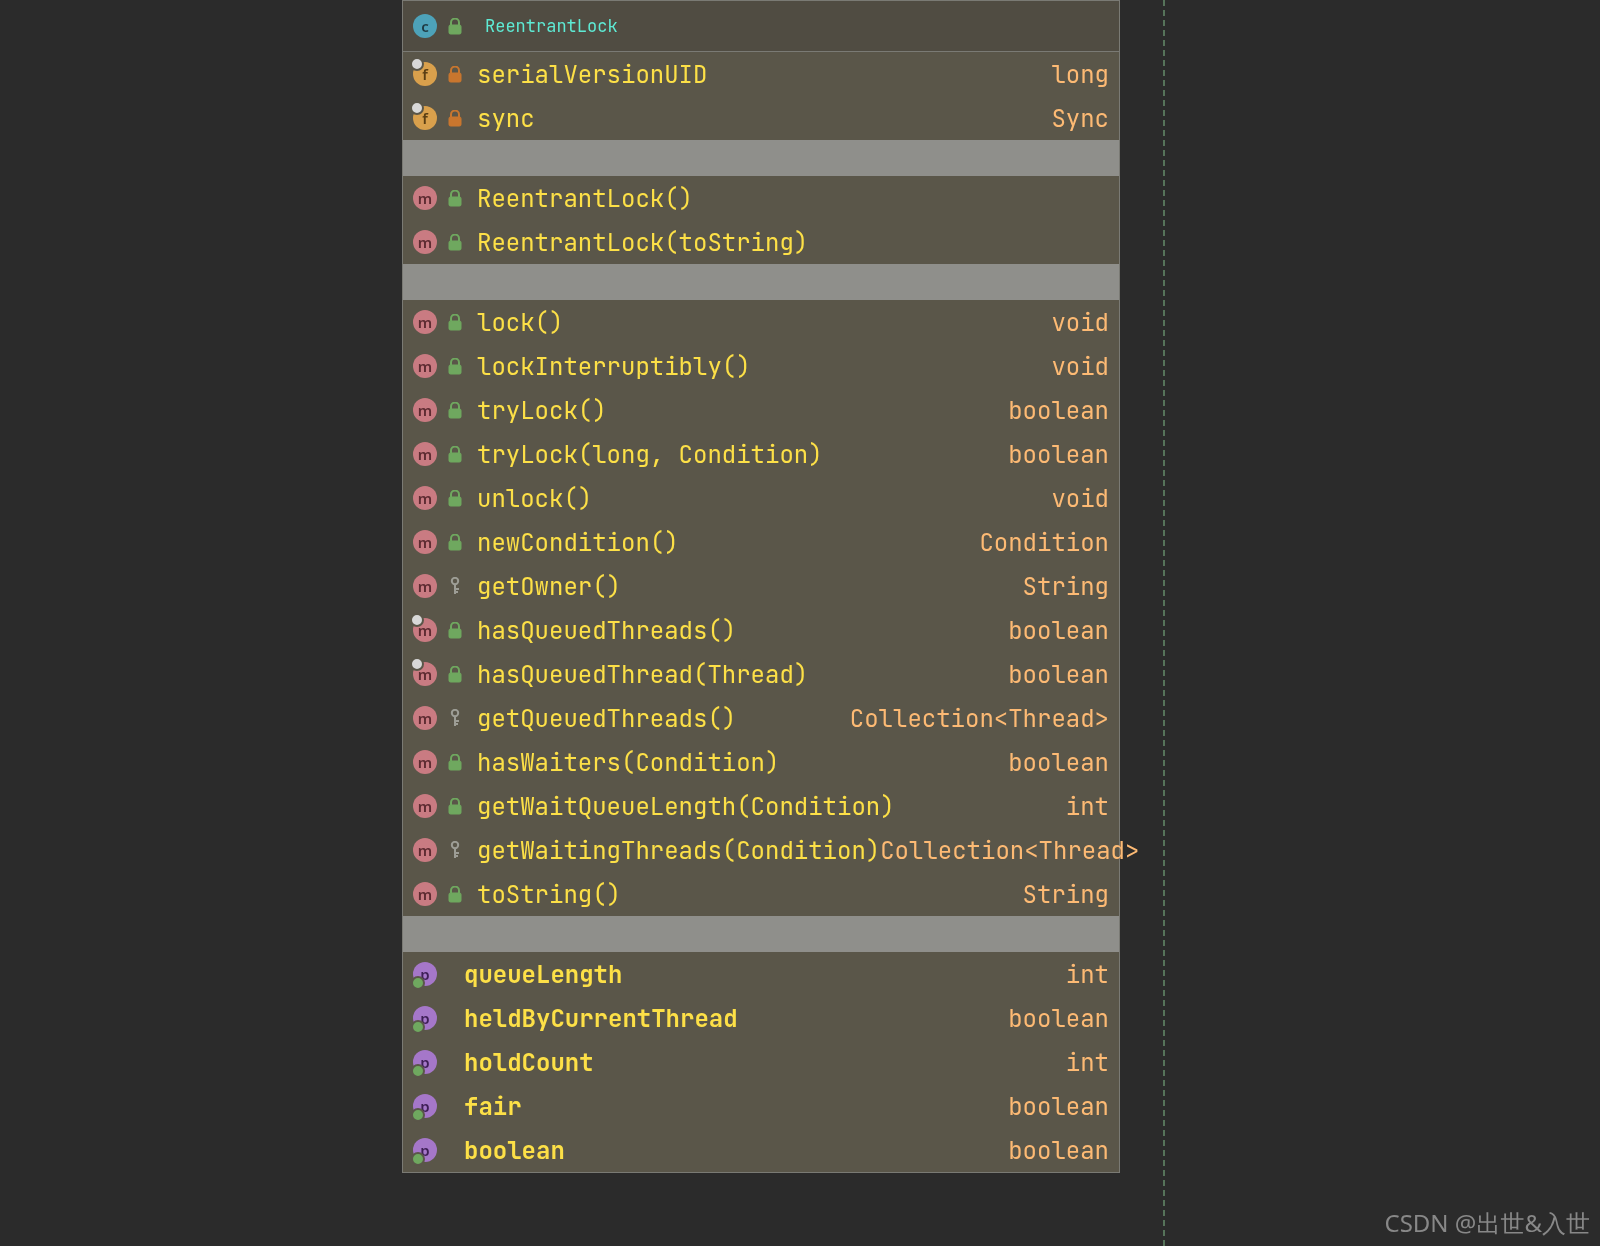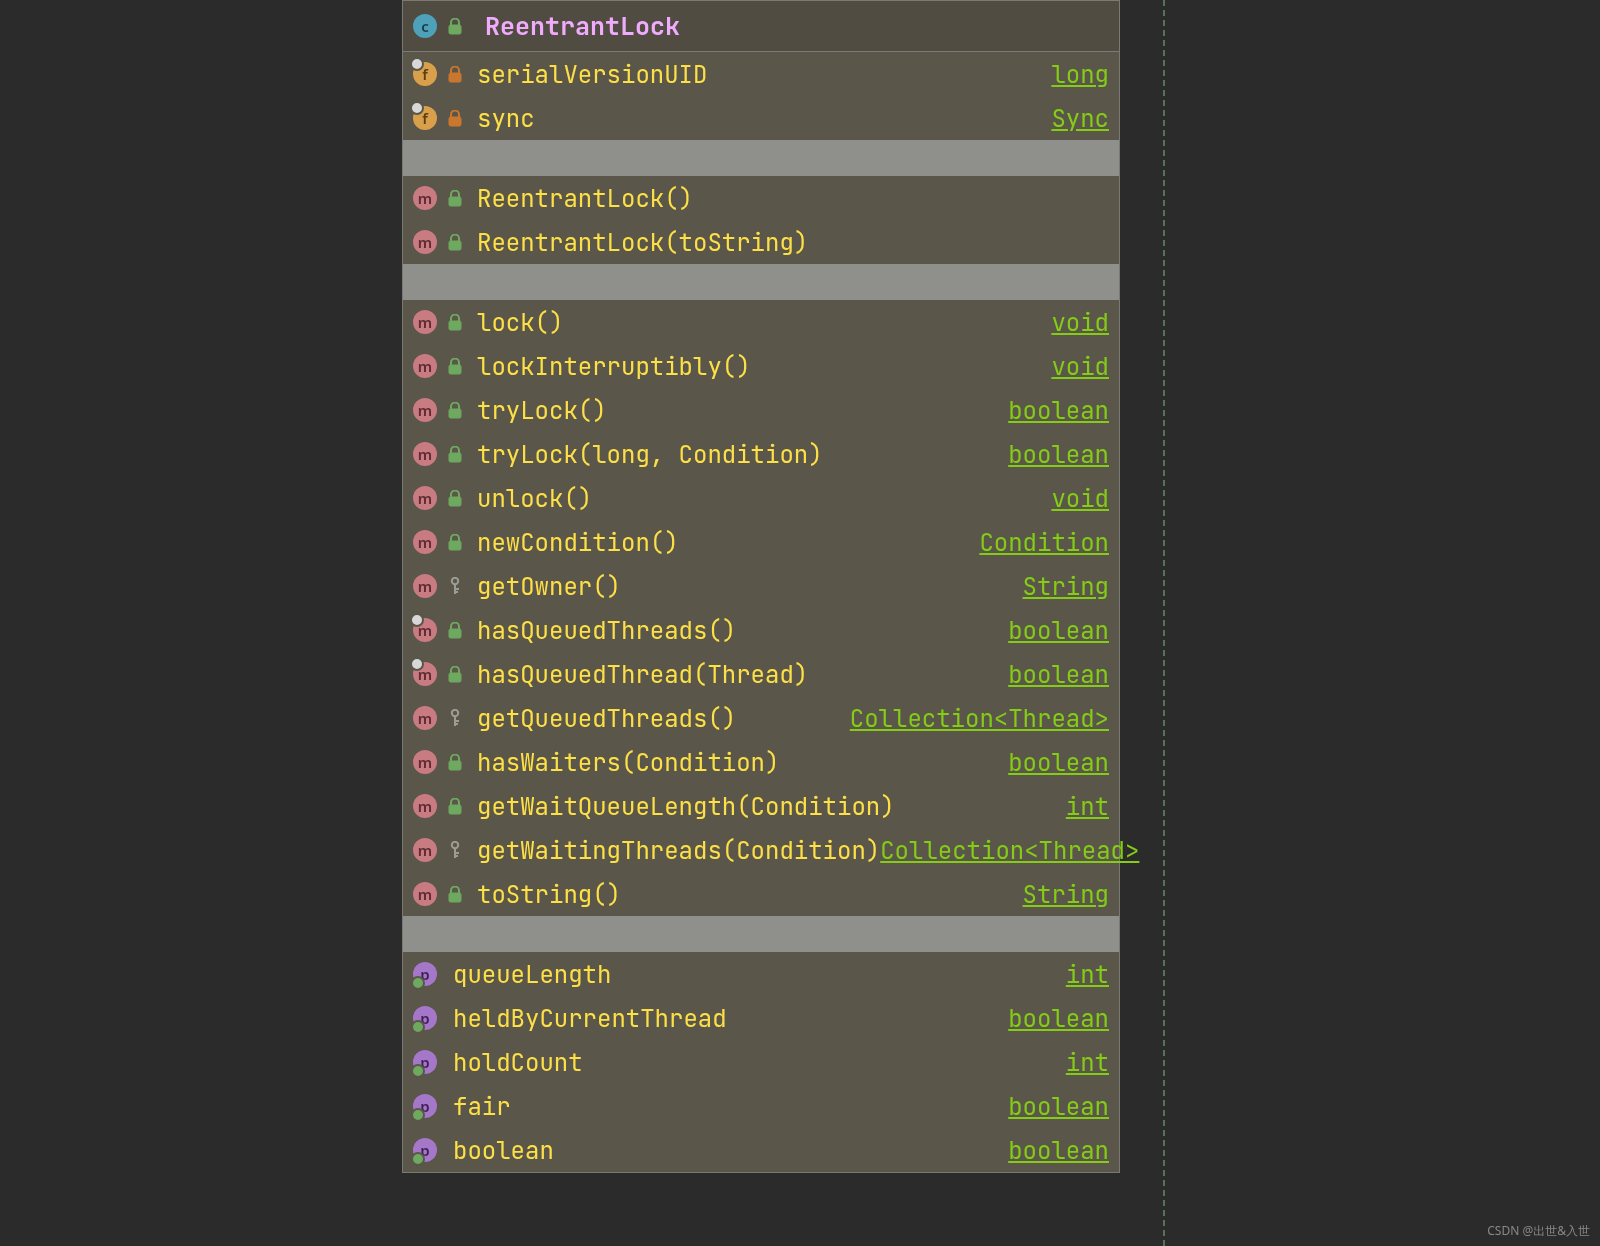--- a/index.html
+++ b/index.html
@@ -90,10 +90,9 @@
     flex: 0 0 auto;
   }
   .header-name {
-    color: #f0abfc;
-    font-size: 25px;
+    color: #5eead4;
+    font-size: 17px;
     margin-left: 8px;
-    font-weight: bold;
   }
   .ret-type {
     margin-left: auto;

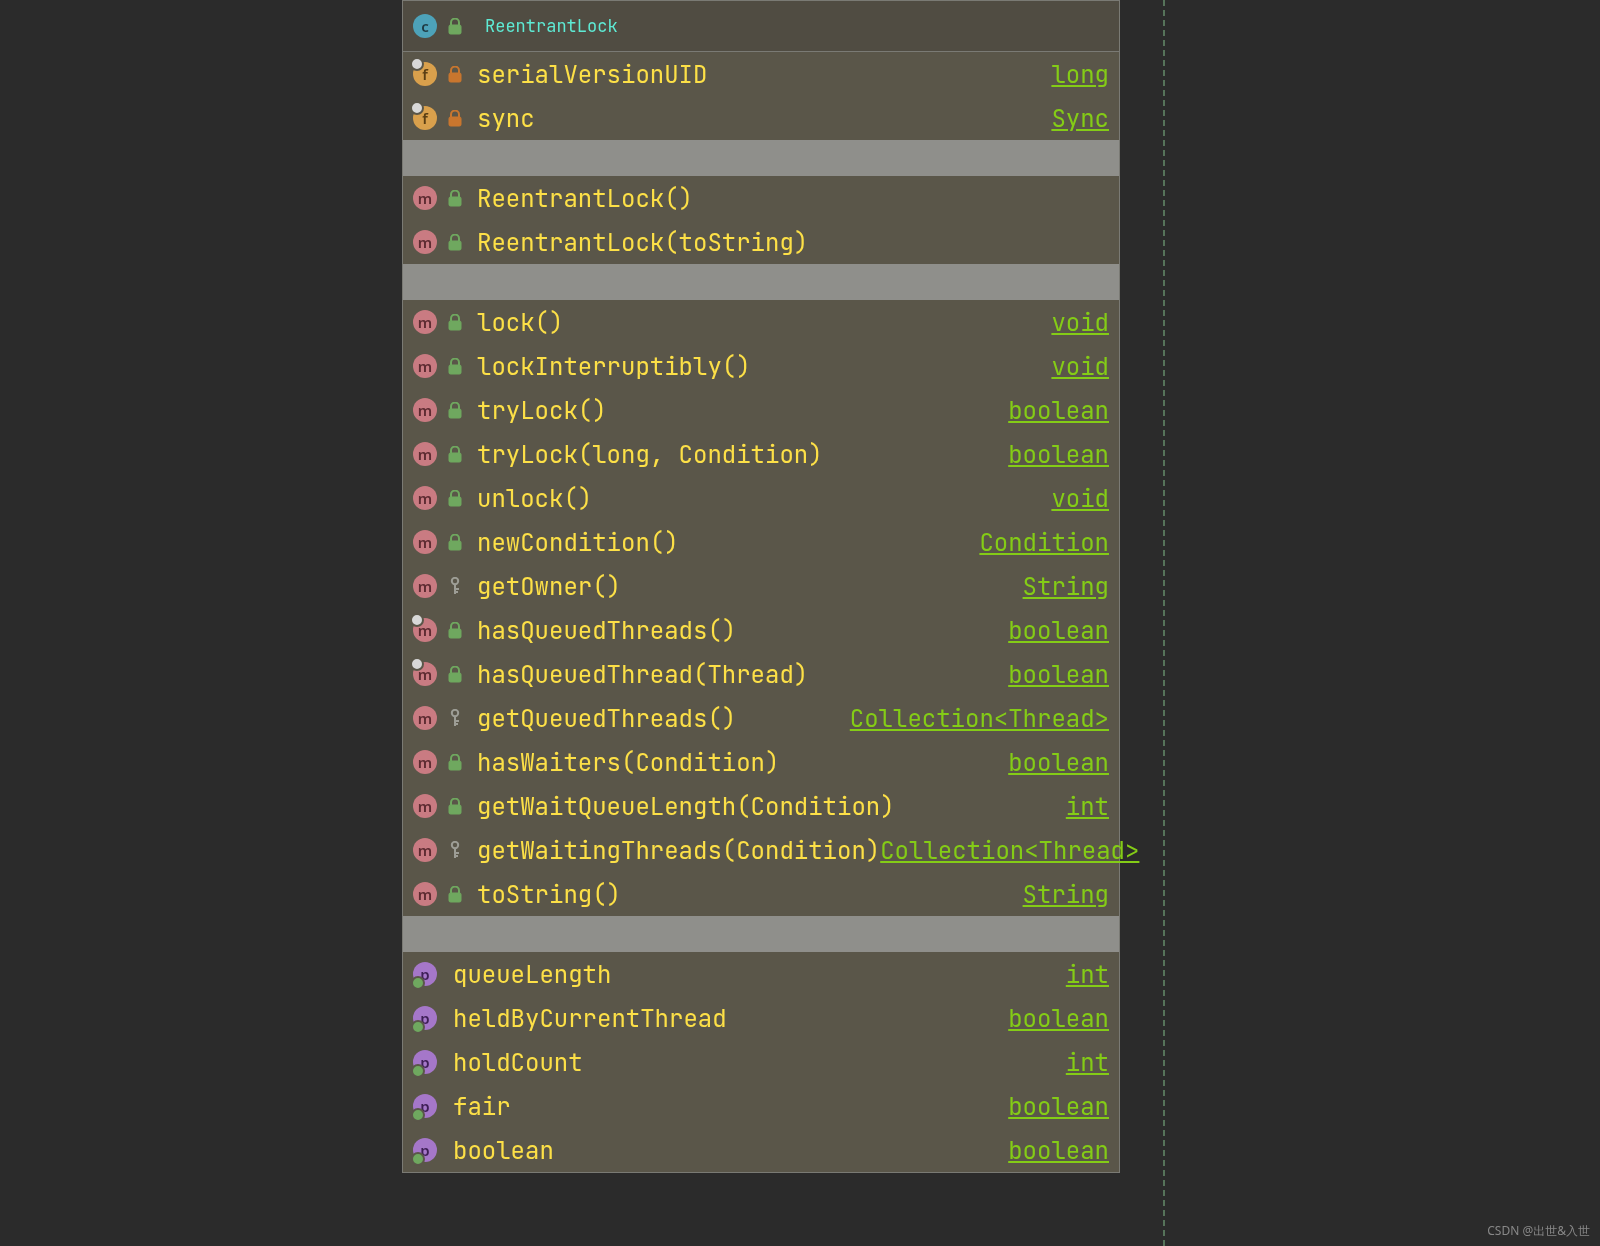--- a/index.html
+++ b/index.html
@@ -96,9 +96,8 @@
   }
   .ret-type {
     margin-left: auto;
-    color: #84cc16;
+    color: #fdba74;
     white-space: nowrap;
-    text-decoration: underline;
   }
   .prop-name { margin-left: 8px; }
   .dashed-line {

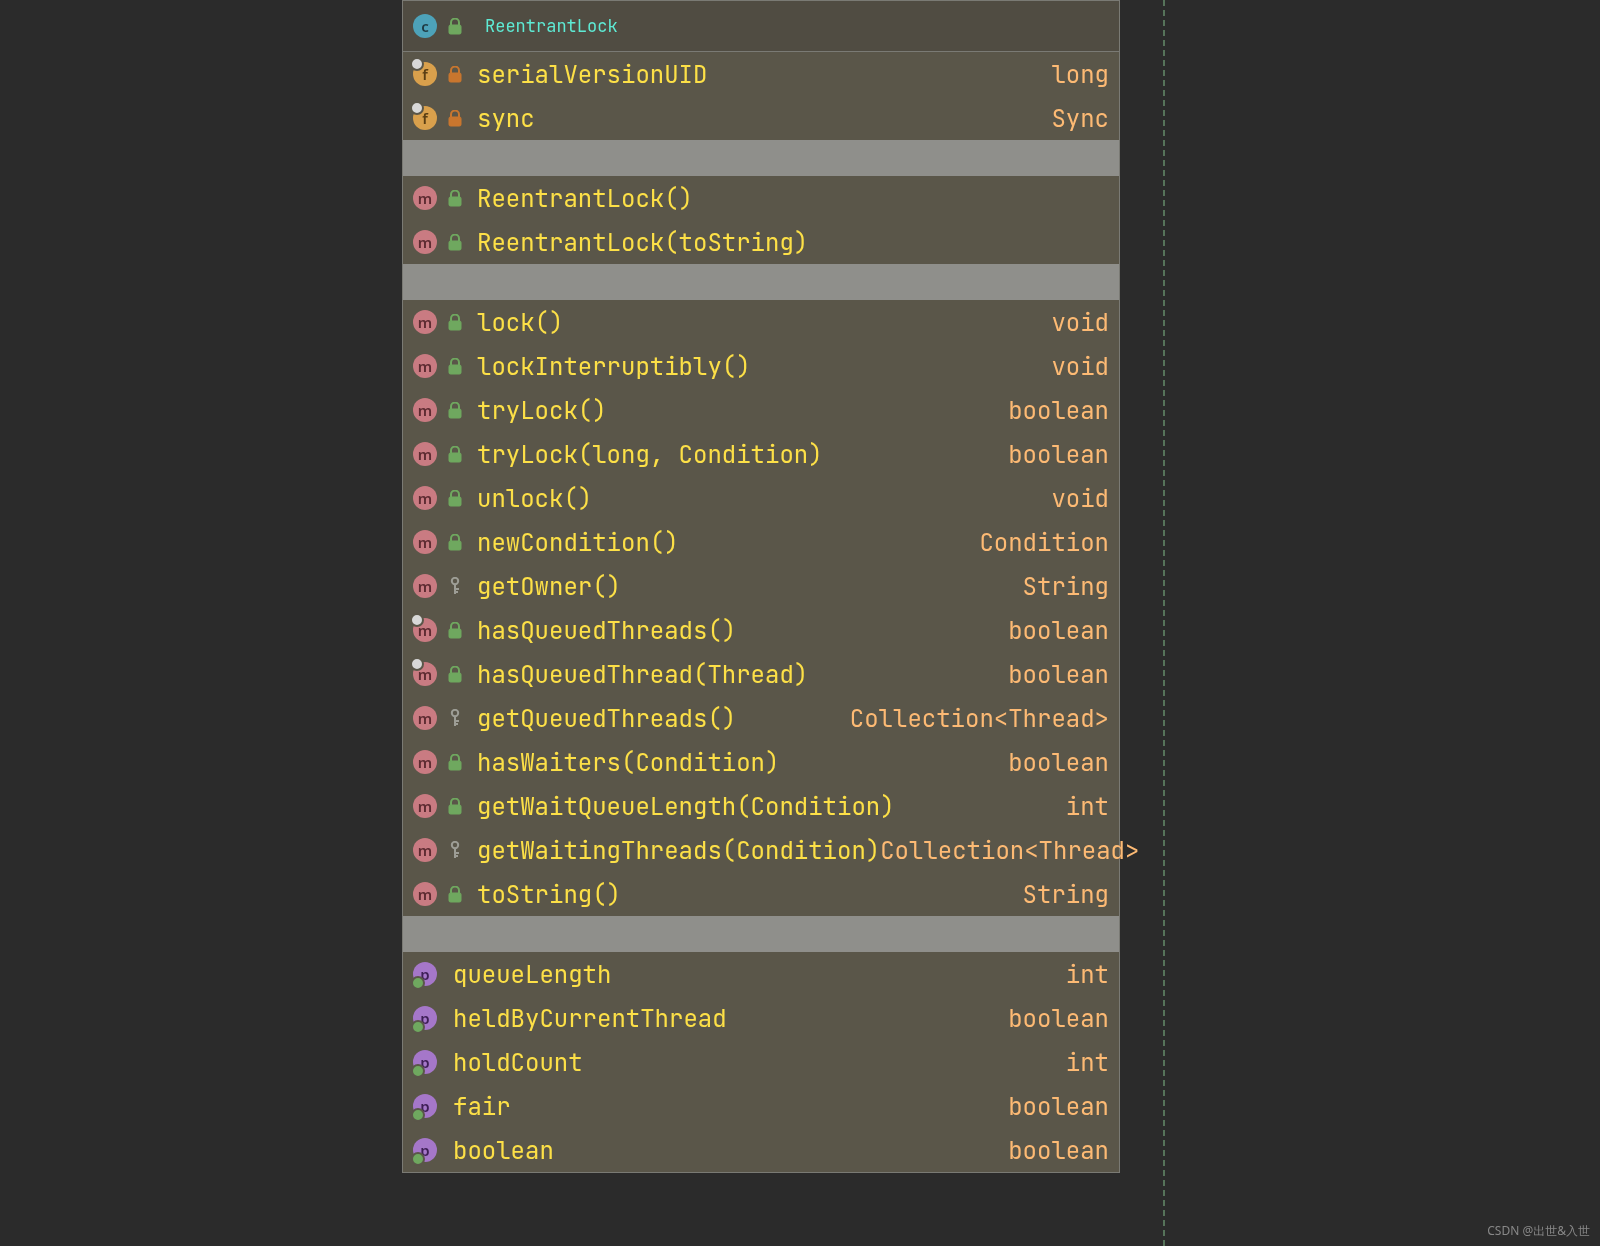--- a/index.html
+++ b/index.html
@@ -99,7 +99,7 @@
     color: #fdba74;
     white-space: nowrap;
   }
-  .prop-name { margin-left: 8px; }
+  .prop-name { margin-left: 19px; font-weight: bold; }
   .dashed-line {
     position: absolute;
     left: 1163px;

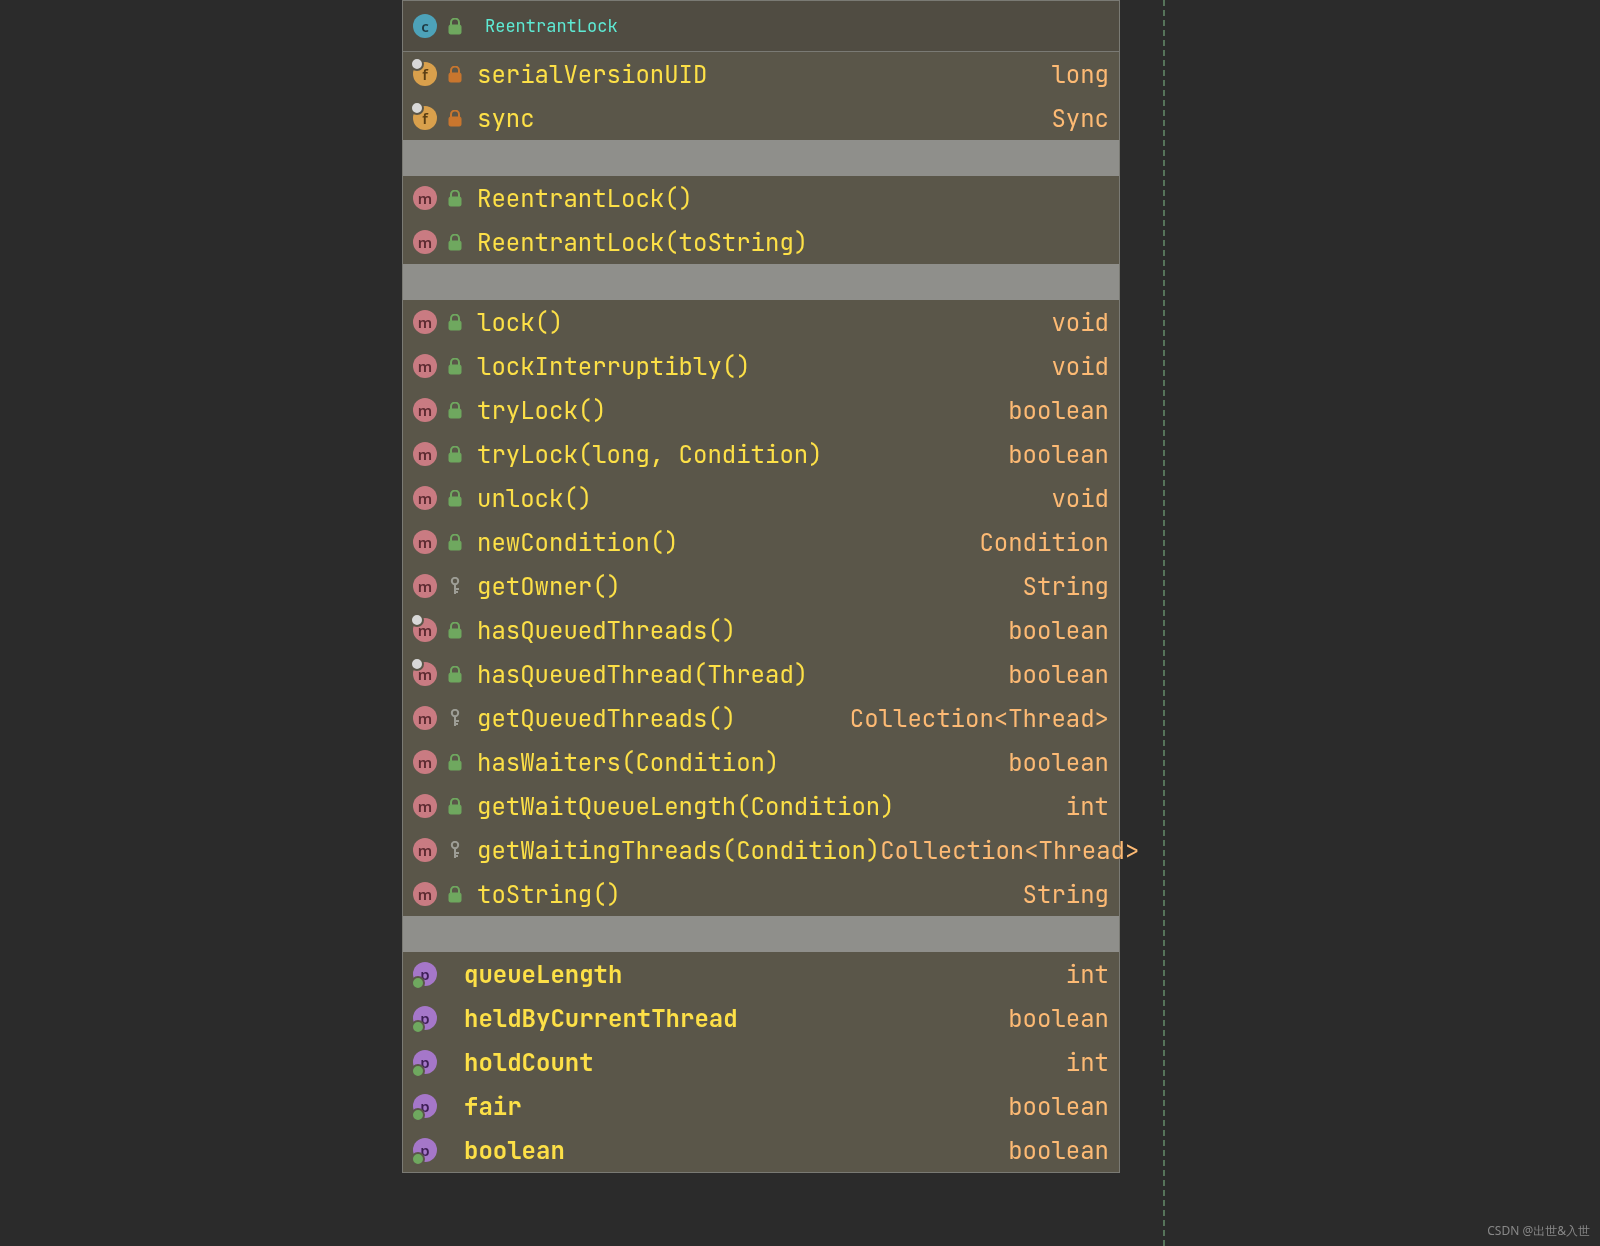--- a/index.html
+++ b/index.html
@@ -113,7 +113,7 @@
     right: 10px;
     bottom: 6px;
     font-family: system-ui, sans-serif;
-    font-size: 12px;
+    font-size: 24px;
     color: #888888;
   }
 </style>

